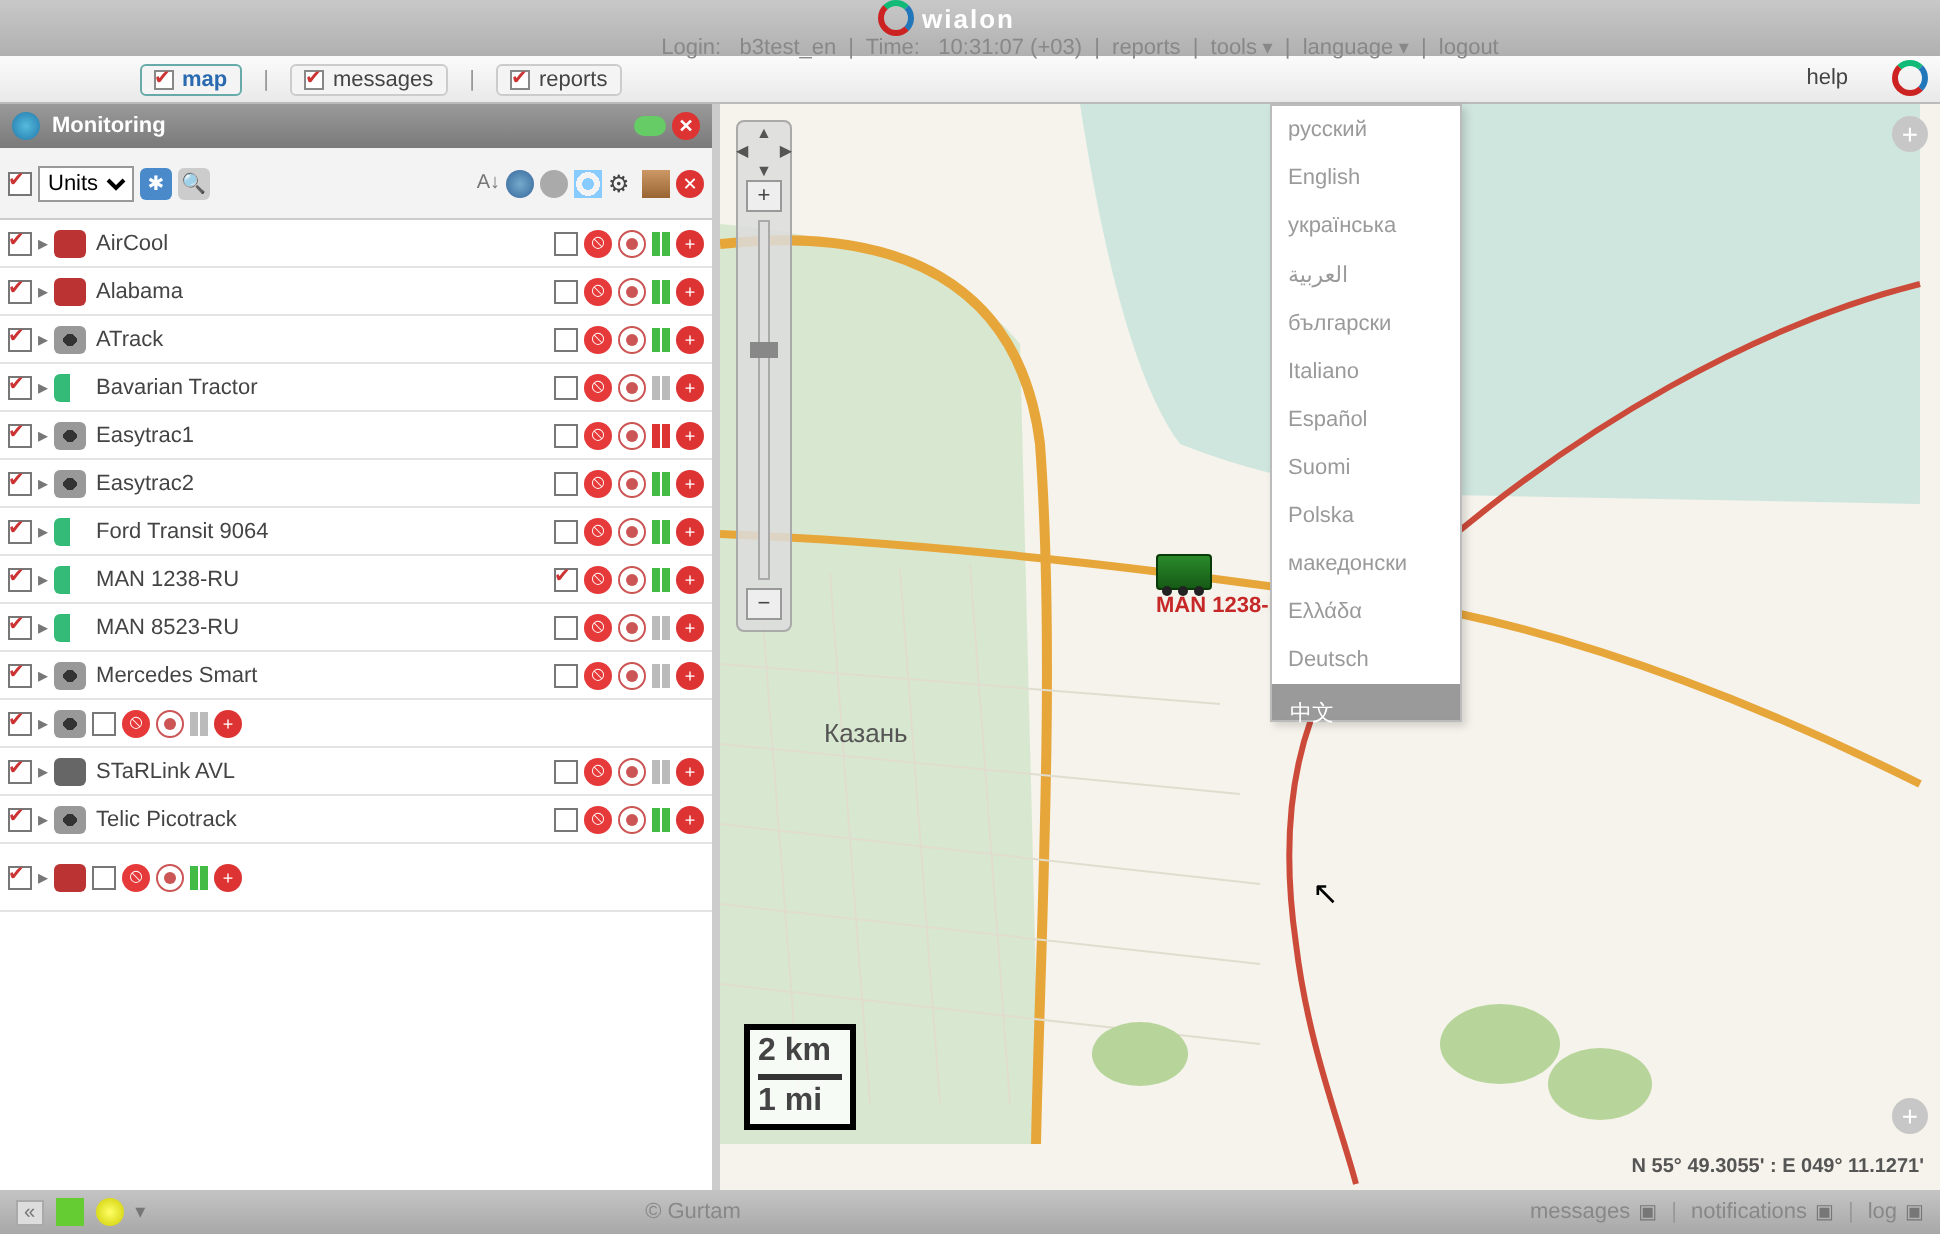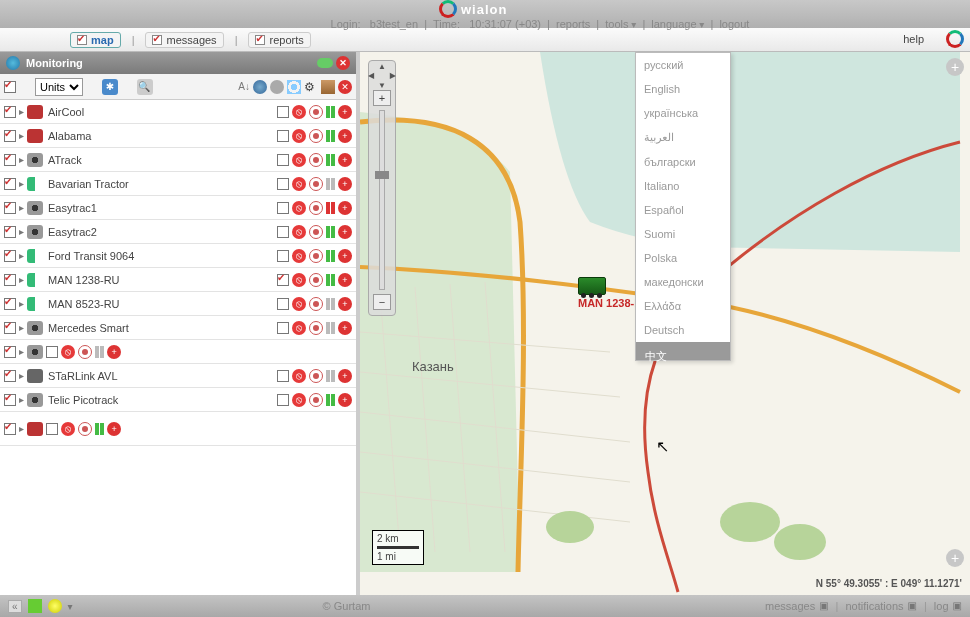--- a/index.html
+++ b/index.html
@@ -28,7 +28,7 @@
 .panelhdr .globe { width:14px; height:14px; background:radial-gradient(#5bd,#27a); border-radius:50%; margin-right:6px;}
 .panelhdr .pill { margin-left:auto; width:16px; height:10px; border-radius:5px; background:#6c6; margin-right:3px;}
 .panelhdr .xred { width:14px; height:14px; background:#d33; border-radius:50%; color:#fff; font-size:9px; line-height:14px; text-align:center;}
-.toolbar { height:26px; background:#f3f3f3; border-bottom:1px solid #ccc; display:flex; align-items:center; padding:0 4px; gap:19px;}
+.toolbar { height:36px; background:#f3f3f3; border-bottom:1px solid #ccc; display:flex; align-items:center; padding:0 4px; gap:3px;}
 .chkbx { width:12px; height:12px; border:1px solid #777; background:#fff; display:inline-block; position:relative; cursor:pointer;}
 .chkbx.on::after{content:"✔";position:absolute;top:-3px;left:-1px;font-size:10px;color:#c33;}
 .sel { height:18px; border:1px solid #999; font-size:11px; background:#fff;}

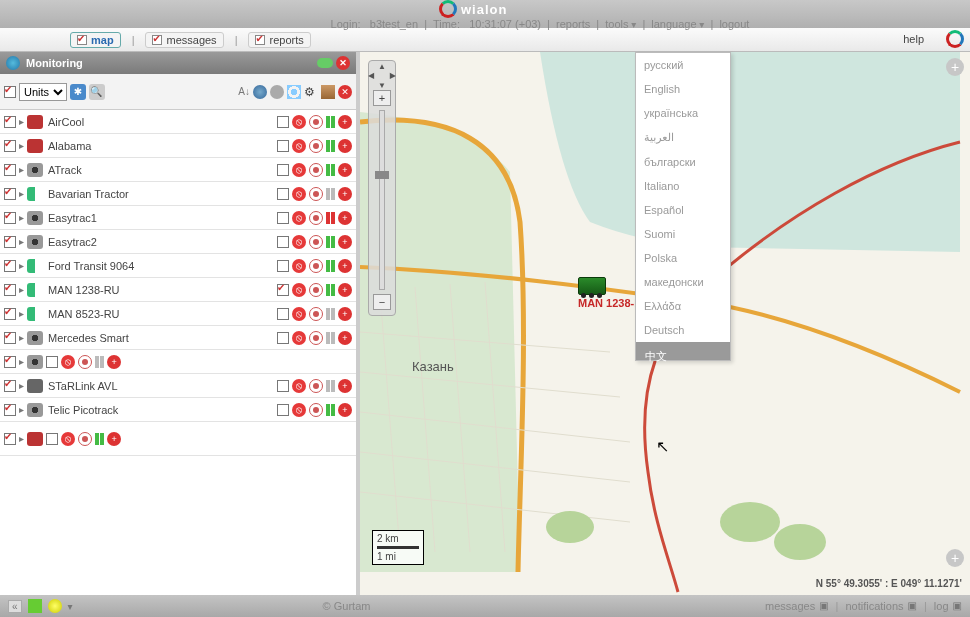--- a/index.html
+++ b/index.html
@@ -77,7 +77,7 @@
 .unitmarker .truckico::after{content:"";position:absolute;bottom:-4px;left:2px;width:5px;height:5px;background:#222;border-radius:50%;box-shadow:8px 0 #222,16px 0 #222;}
 .unitmarker .lbl{color:#c62828;font-weight:bold;font-size:11px;margin-top:2px;white-space:nowrap;}
 .citylbl{position:absolute;color:#555;font-size:13px;}
-.scalebar{position:absolute;bottom:30px;left:12px;background:rgba(255,255,255,.8);padding:2px 4px;border:1px solid #000000;font-size:10px;}
+.scalebar{position:absolute;bottom:30px;left:12px;background:rgba(255,255,255,.8);padding:2px 4px;border:3px solid #000000;font-size:16px;font-weight:bold;}
 .scalebar .bar{height:3px;background:#333;margin:2px 0;}
 .coords{position:absolute;bottom:6px;right:8px;font-size:10px;color:#555;font-weight:bold;}
 

